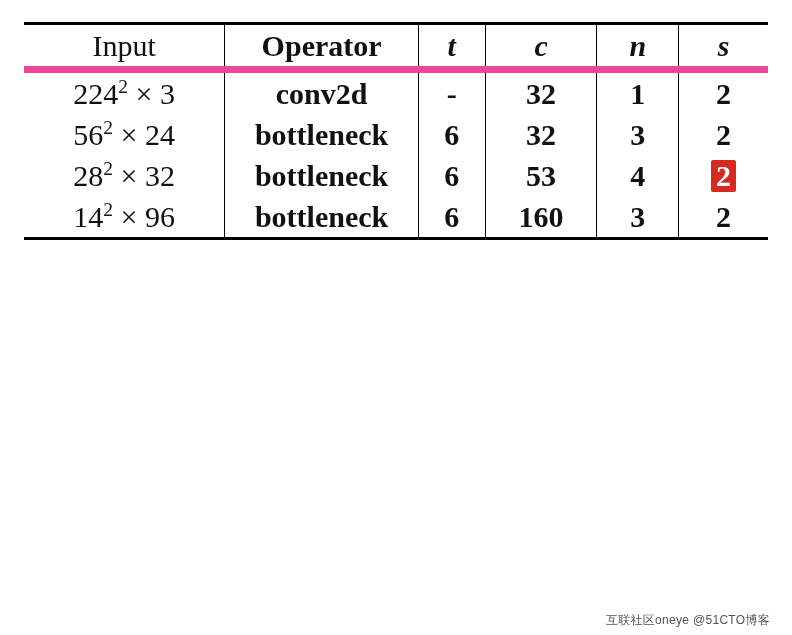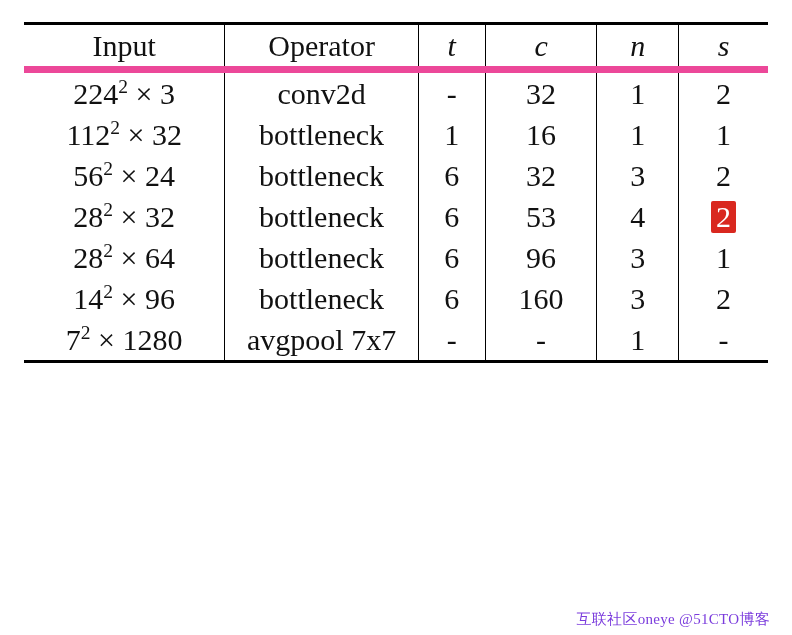--- a/index.html
+++ b/index.html
@@ -41,7 +41,7 @@
   .hrule-thin {
     border-top: 7px solid #ec4899;
   }
-  .vline { border-left: 1px solid #000; }
+  .vline { border-left: 1px solid #000; font-weight: bold; }
 
   sup { font-size: 0.65em; vertical-align: super; line-height: 0; }
   .mi { font-style: italic; }

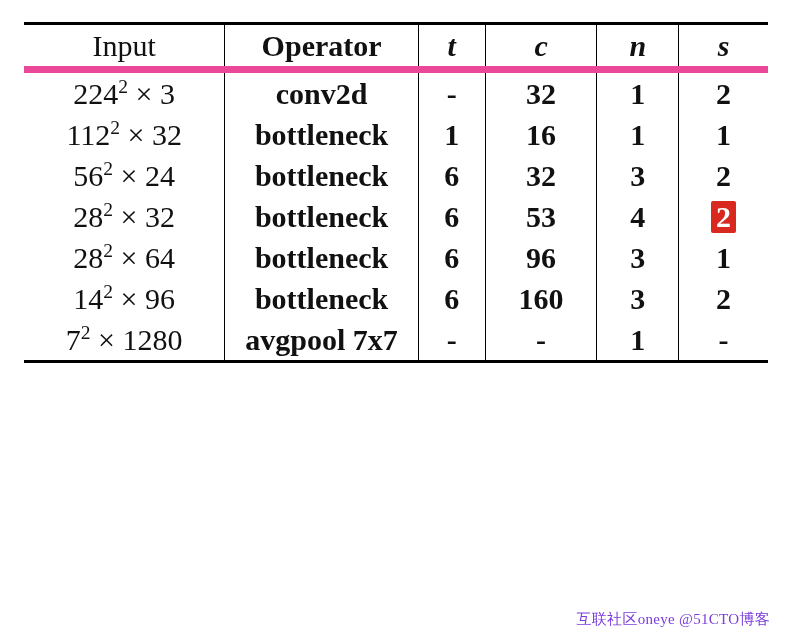--- a/index.html
+++ b/index.html
@@ -101,14 +101,6 @@
         <td class="vline">2</td>
       </tr>
       <tr>
-        <td>112<sup>2</sup> × 32</td>
-        <td class="vline">bottleneck</td>
-        <td class="vline">1</td>
-        <td class="vline">16</td>
-        <td class="vline">1</td>
-        <td class="vline">1</td>
-      </tr>
-      <tr>
         <td>56<sup>2</sup> × 24</td>
         <td class="vline">bottleneck</td>
         <td class="vline">6</td>

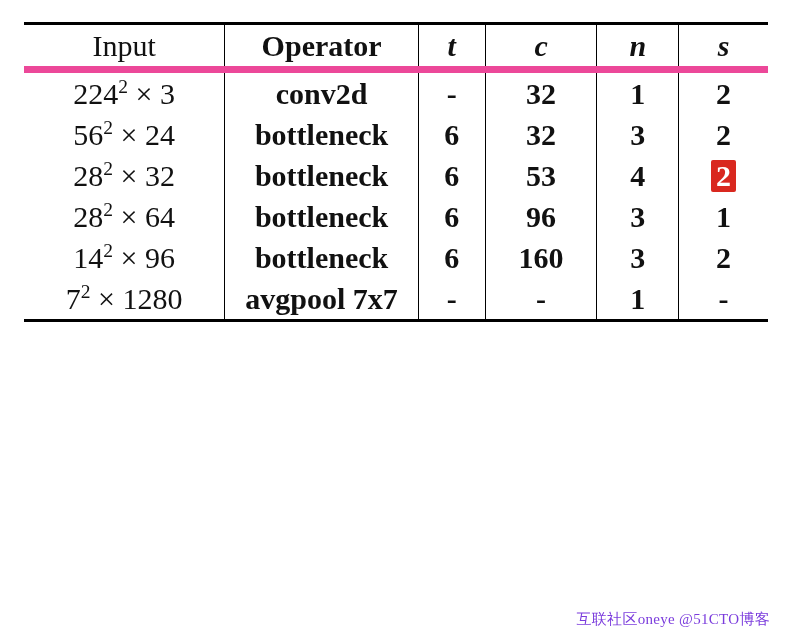--- a/index.html
+++ b/index.html
@@ -117,14 +117,6 @@
         <td class="vline"><span class="hl">2</span></td>
       </tr>
       <tr>
-        <td>28<sup>2</sup> × 64</td>
-        <td class="vline">bottleneck</td>
-        <td class="vline">6</td>
-        <td class="vline">96</td>
-        <td class="vline">3</td>
-        <td class="vline">1</td>
-      </tr>
-      <tr>
         <td>14<sup>2</sup> × 96</td>
         <td class="vline">bottleneck</td>
         <td class="vline">6</td>

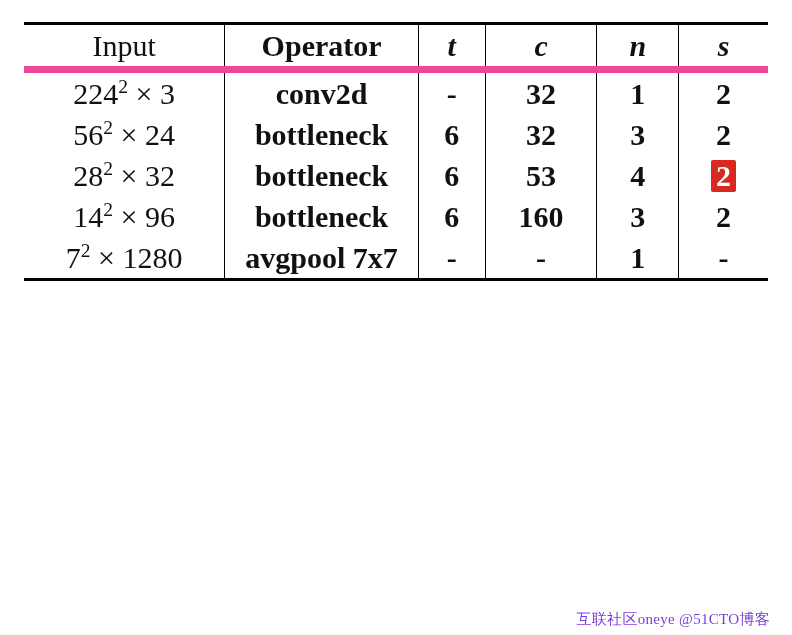--- a/index.html
+++ b/index.html
@@ -124,14 +124,6 @@
         <td class="vline">3</td>
         <td class="vline">2</td>
       </tr>
-      <tr>
-        <td>7<sup>2</sup> × 1280</td>
-        <td class="vline">avgpool 7x7</td>
-        <td class="vline">-</td>
-        <td class="vline">-</td>
-        <td class="vline">1</td>
-        <td class="vline">-</td>
-      </tr>
     </tbody>
   <tfoot>
     <tr class="hrule-thick">

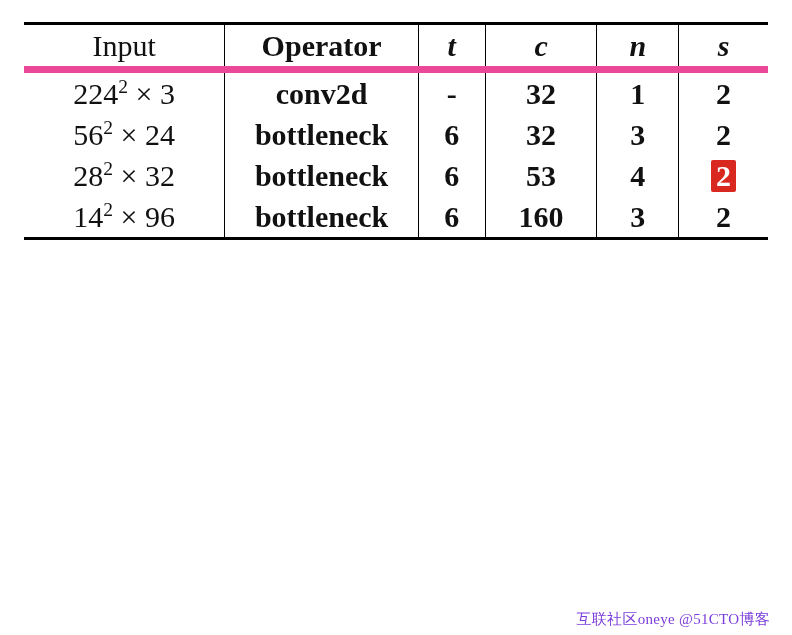--- a/index.html
+++ b/index.html
@@ -59,9 +59,9 @@
     position: absolute;
     right: 22px;
     bottom: 6px;
-    font-family: Liberation Serif, serif;
-    font-size: 15px;
-    color: #6d28d9;
+    font-family: Liberation Sans, sans-serif;
+    font-size: 12px;
+    color: #404040;
     letter-spacing: 0.3px;
     opacity: 0.9;
     text-shadow: 0 0 3px #fff;

